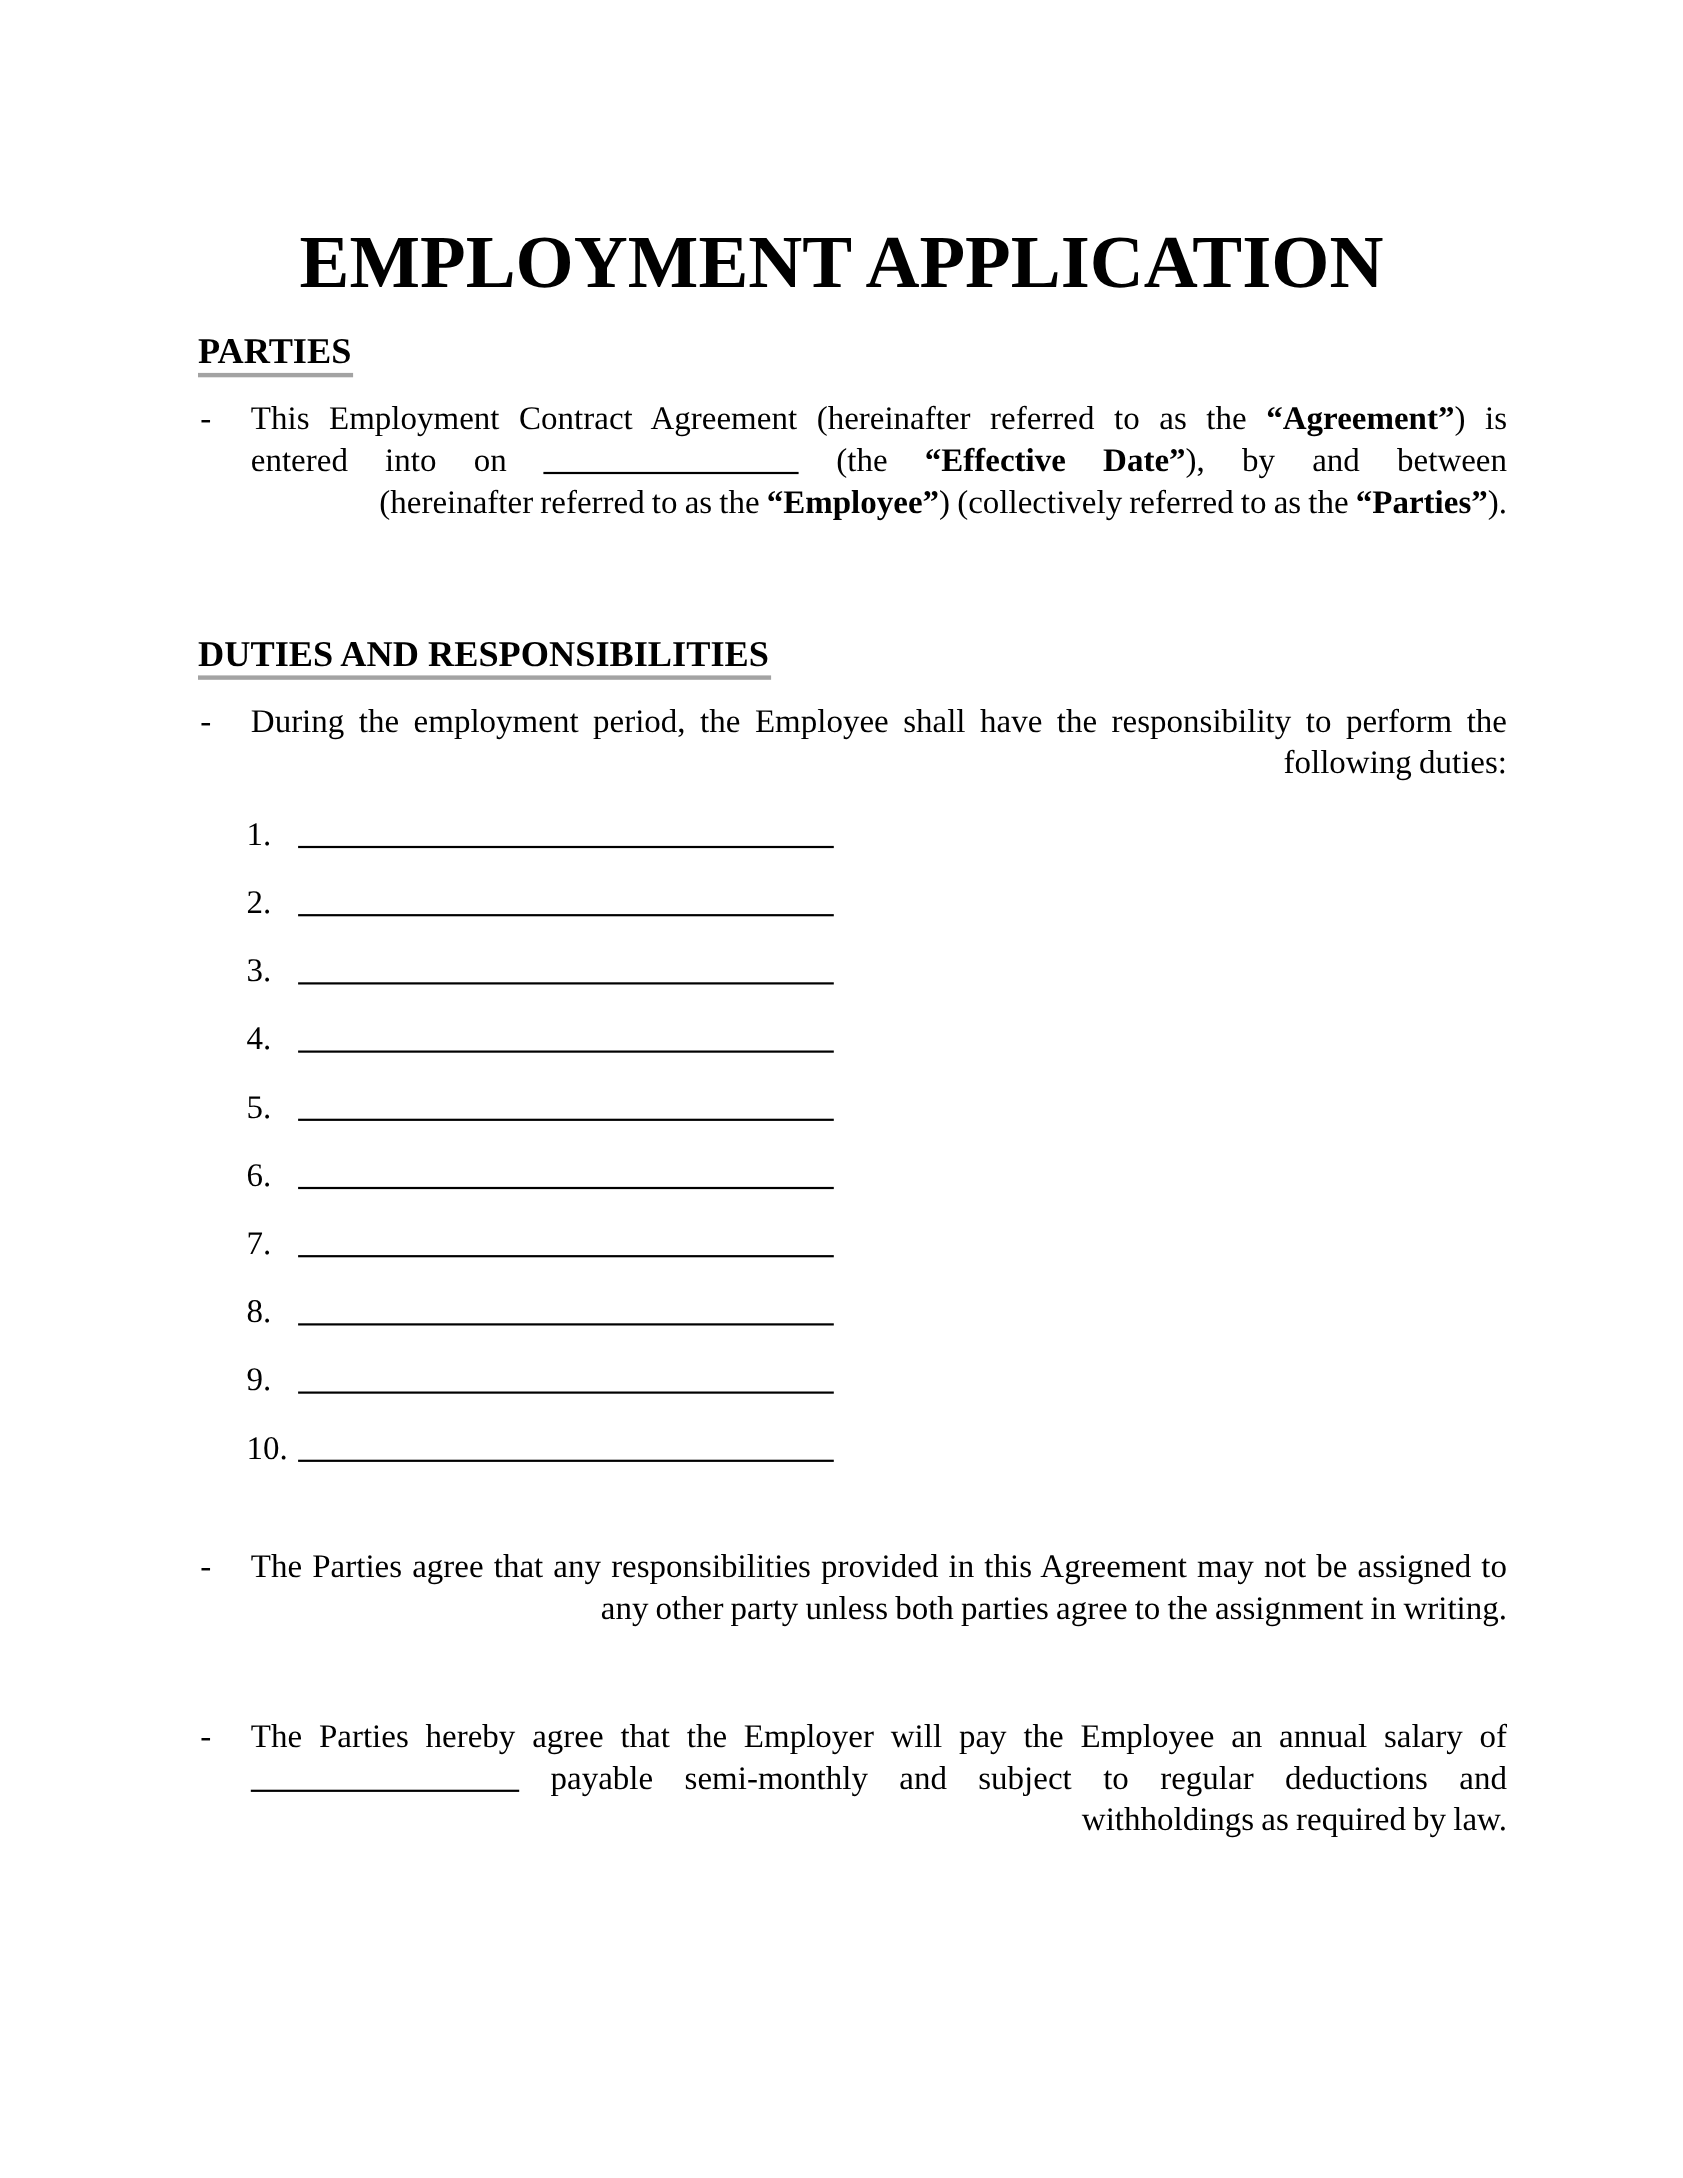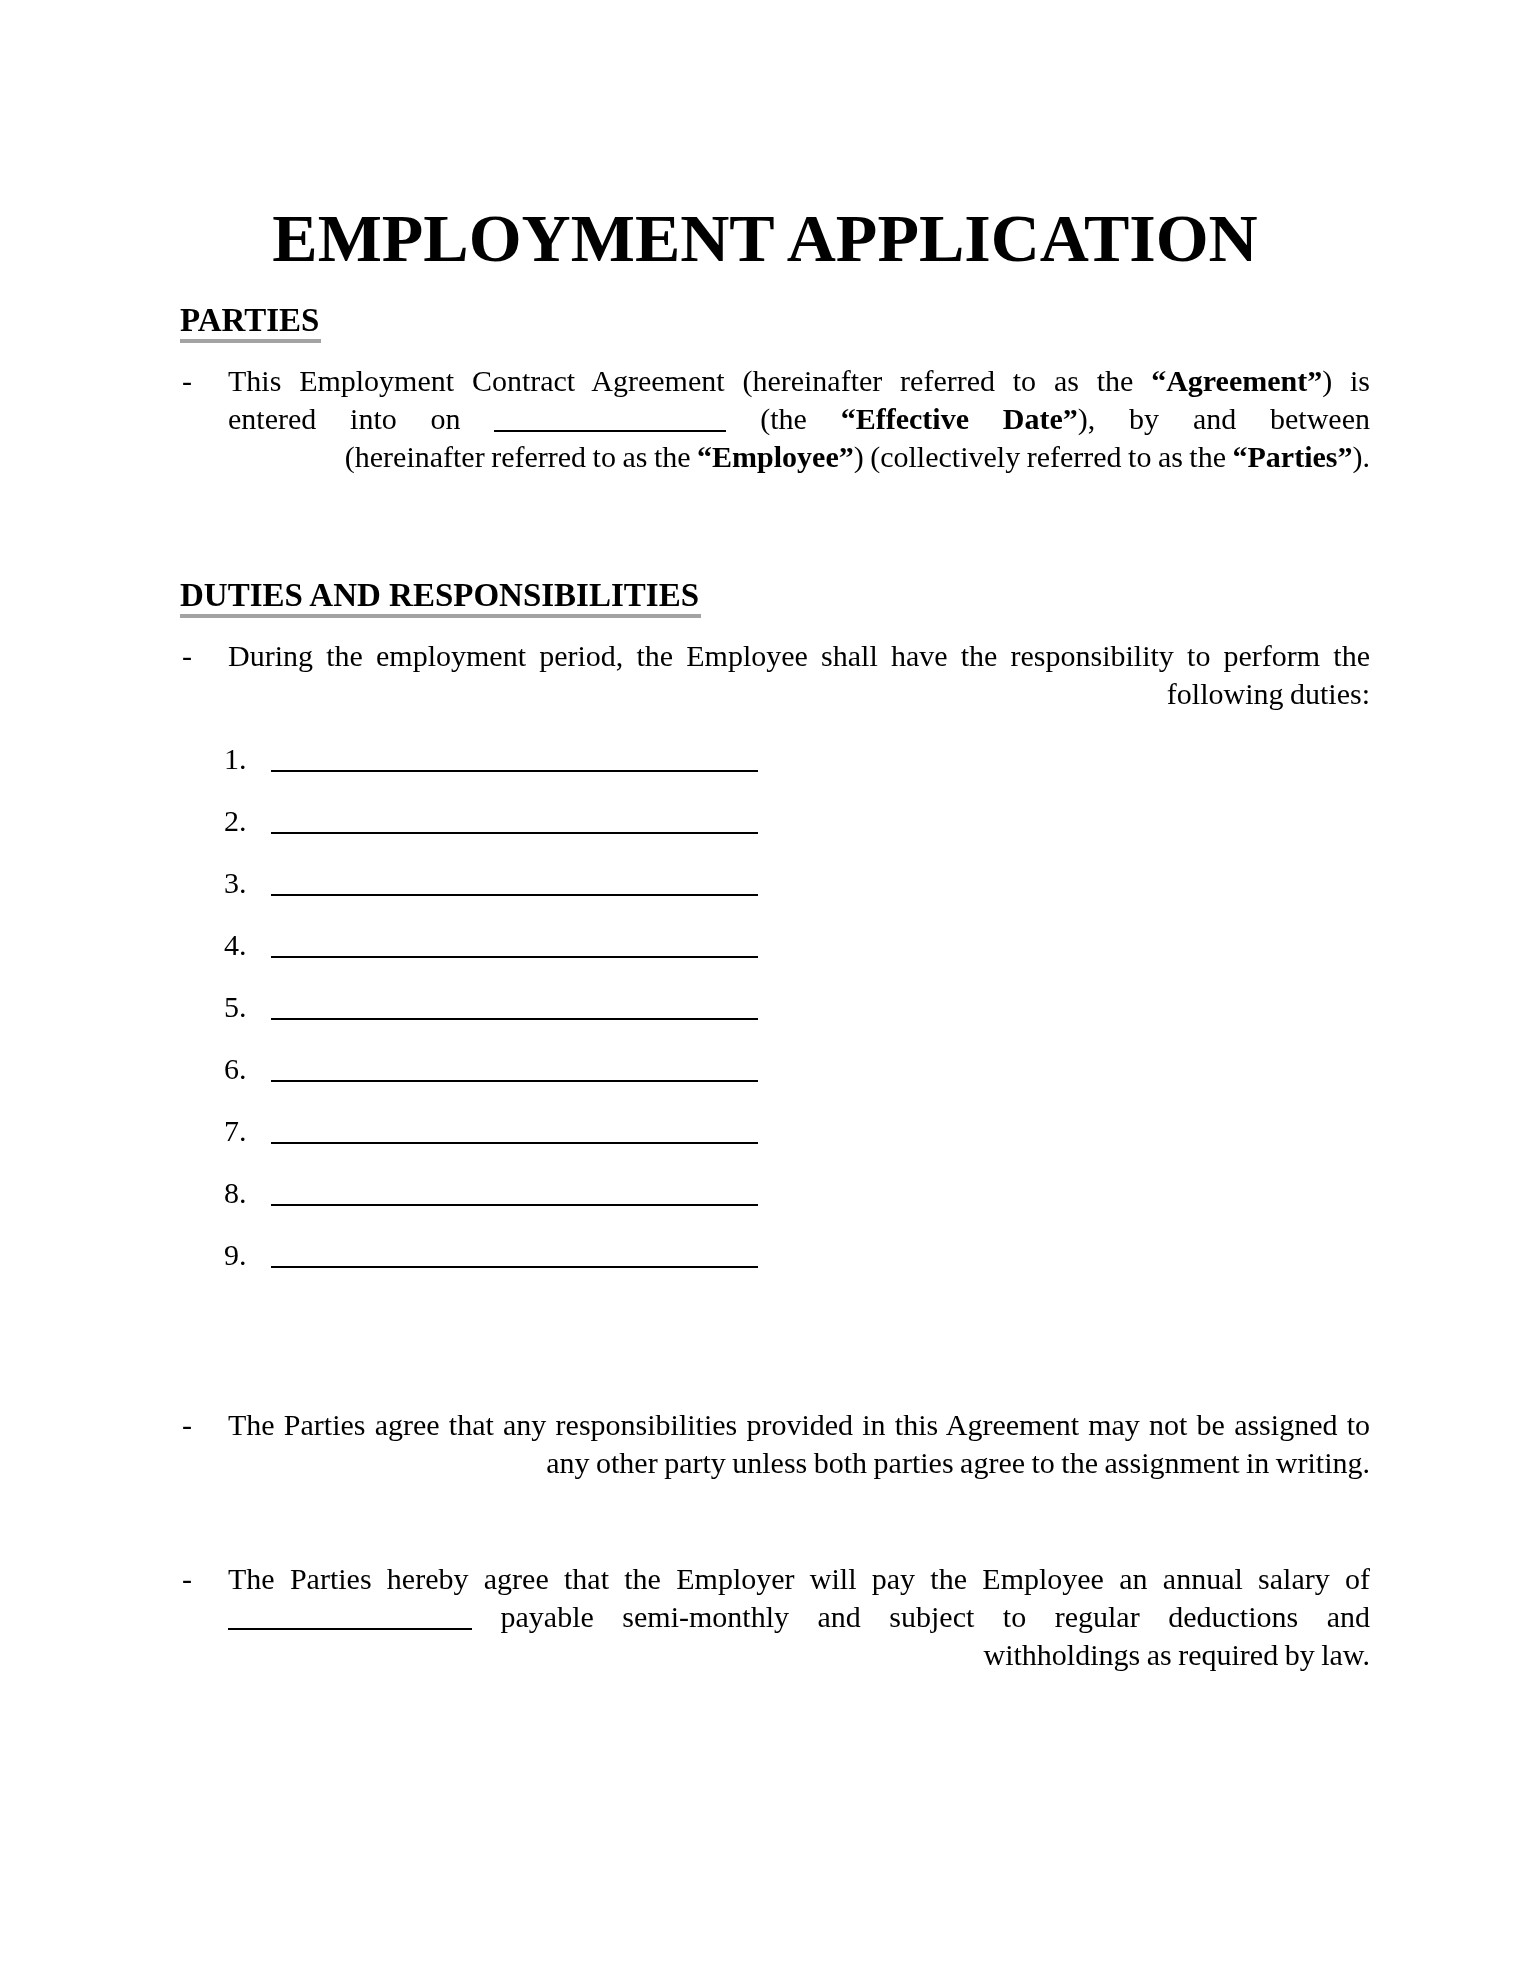--- a/index.html
+++ b/index.html
@@ -127,6 +127,7 @@
     <div class="duty-row"><span class="num">7.</span><span class="duty-blank"></span></div>
     <div class="duty-row"><span class="num">8.</span><span class="duty-blank"></span></div>
     <div class="duty-row"><span class="num">9.</span><span class="duty-blank"></span></div>
+    <div class="duty-row"><span class="num">10.</span><span class="duty-blank"></span></div>
   </div>
 
   <div class="para p3">

